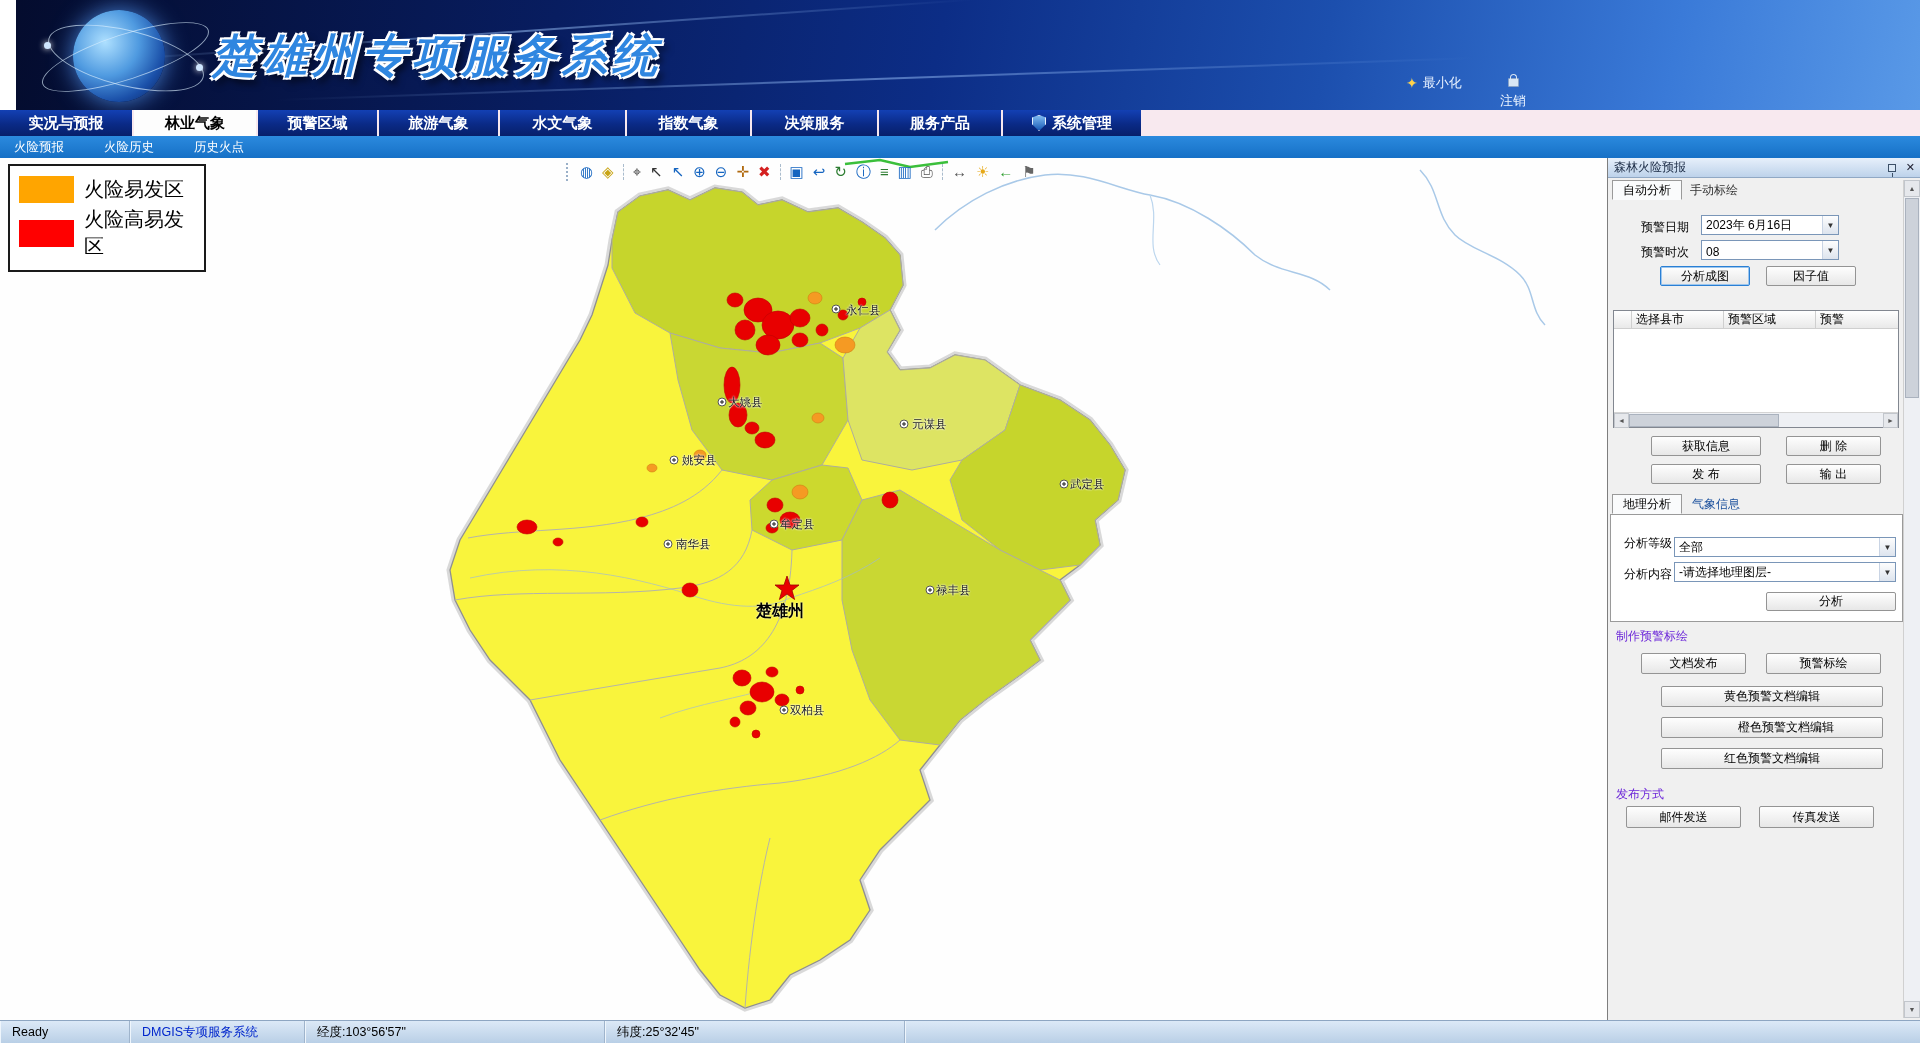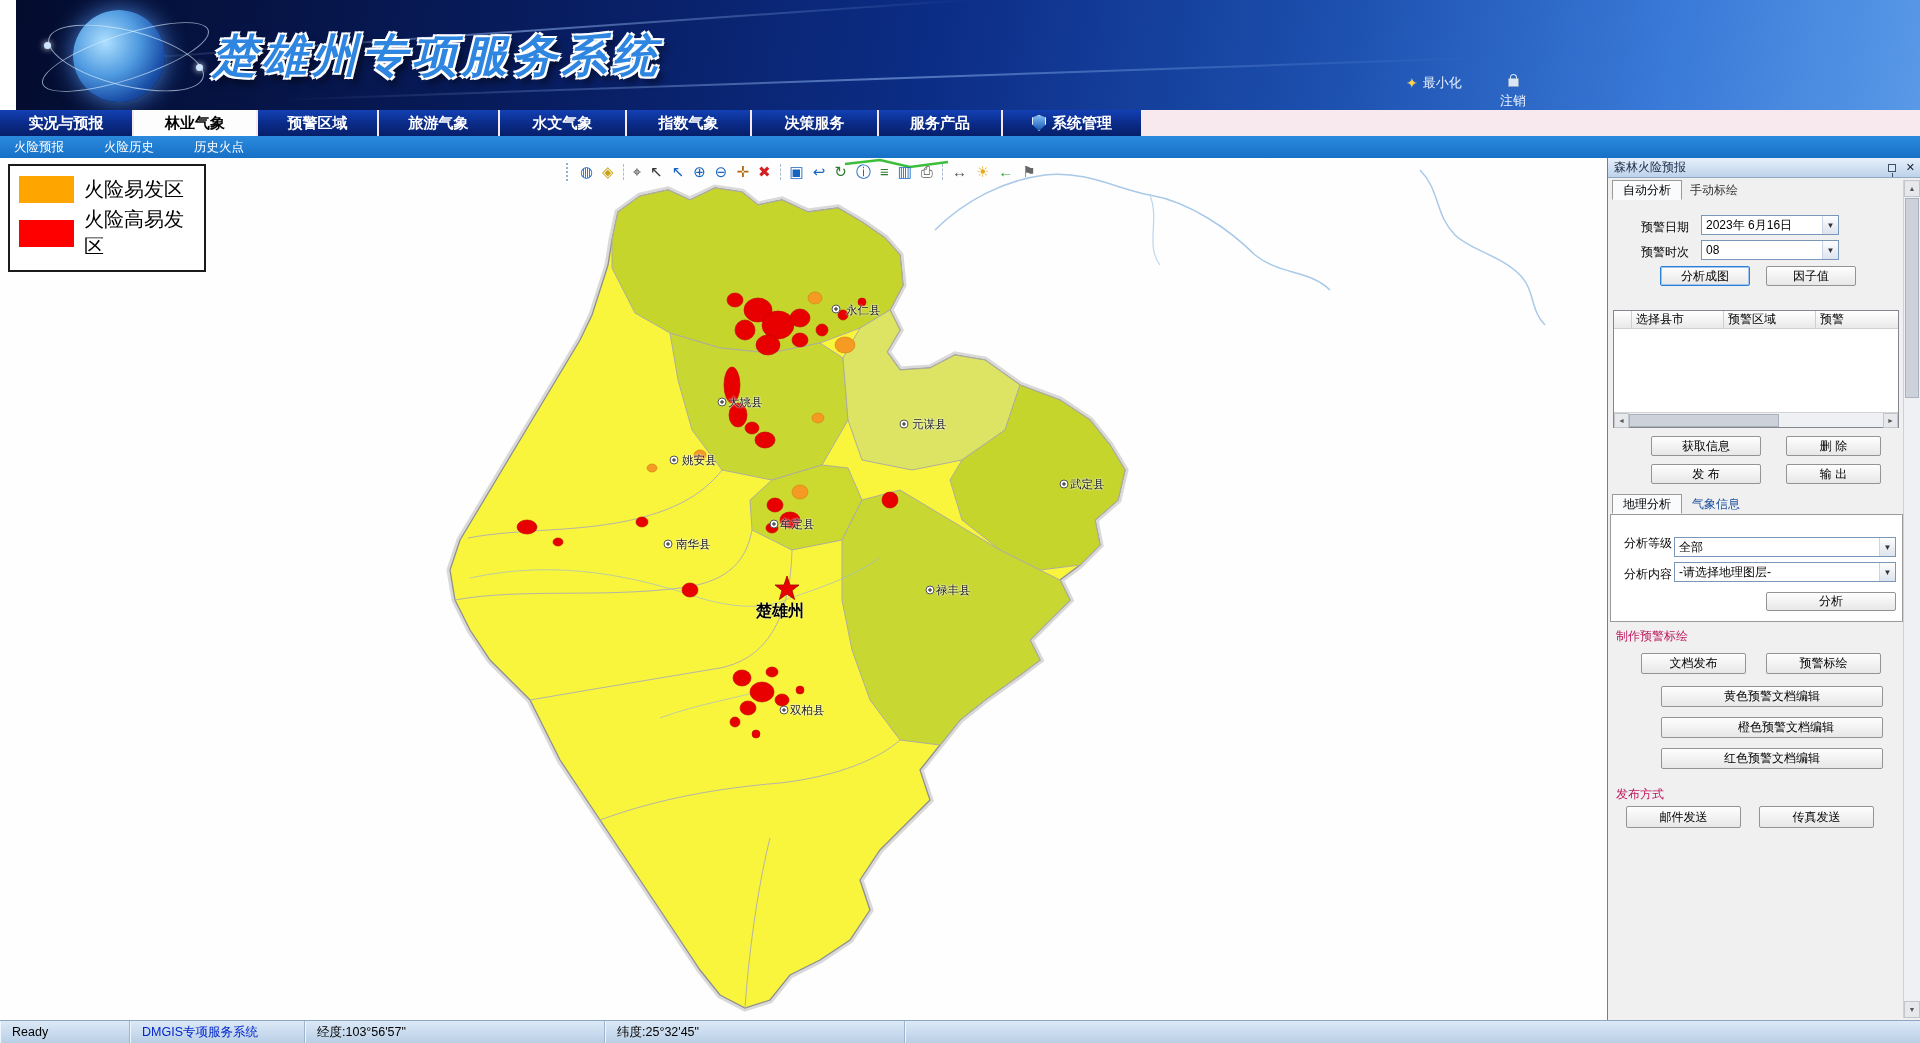--- a/index.html
+++ b/index.html
@@ -76,7 +76,7 @@
   .dock-tab.active { background:#fafbfc; border:1px solid #9a9a9a; border-bottom:1px solid #fafbfc; color:#000; }
 
   .lbl { position:absolute; color:#000; }
-  .combo { position:absolute; height:20px; background:#fff; border:1px solid #7a96b8; display:flex; align-items:center; padding-left:4px; cursor:pointer; }
+  .combo { position:absolute; height:20px; background:#fff; border:1px solid #7a96b8; display:flex; align-items:flex-end; padding-left:4px; cursor:pointer; }
   .combo .val { flex:1; white-space:nowrap; overflow:hidden; }
   .combo .arr { width:16px; height:100%; display:flex; align-items:center; justify-content:center; font-size:8px; color:#333;
     background:linear-gradient(#fdfdfd,#dde4ee); border-left:1px solid #c9d4e4; }

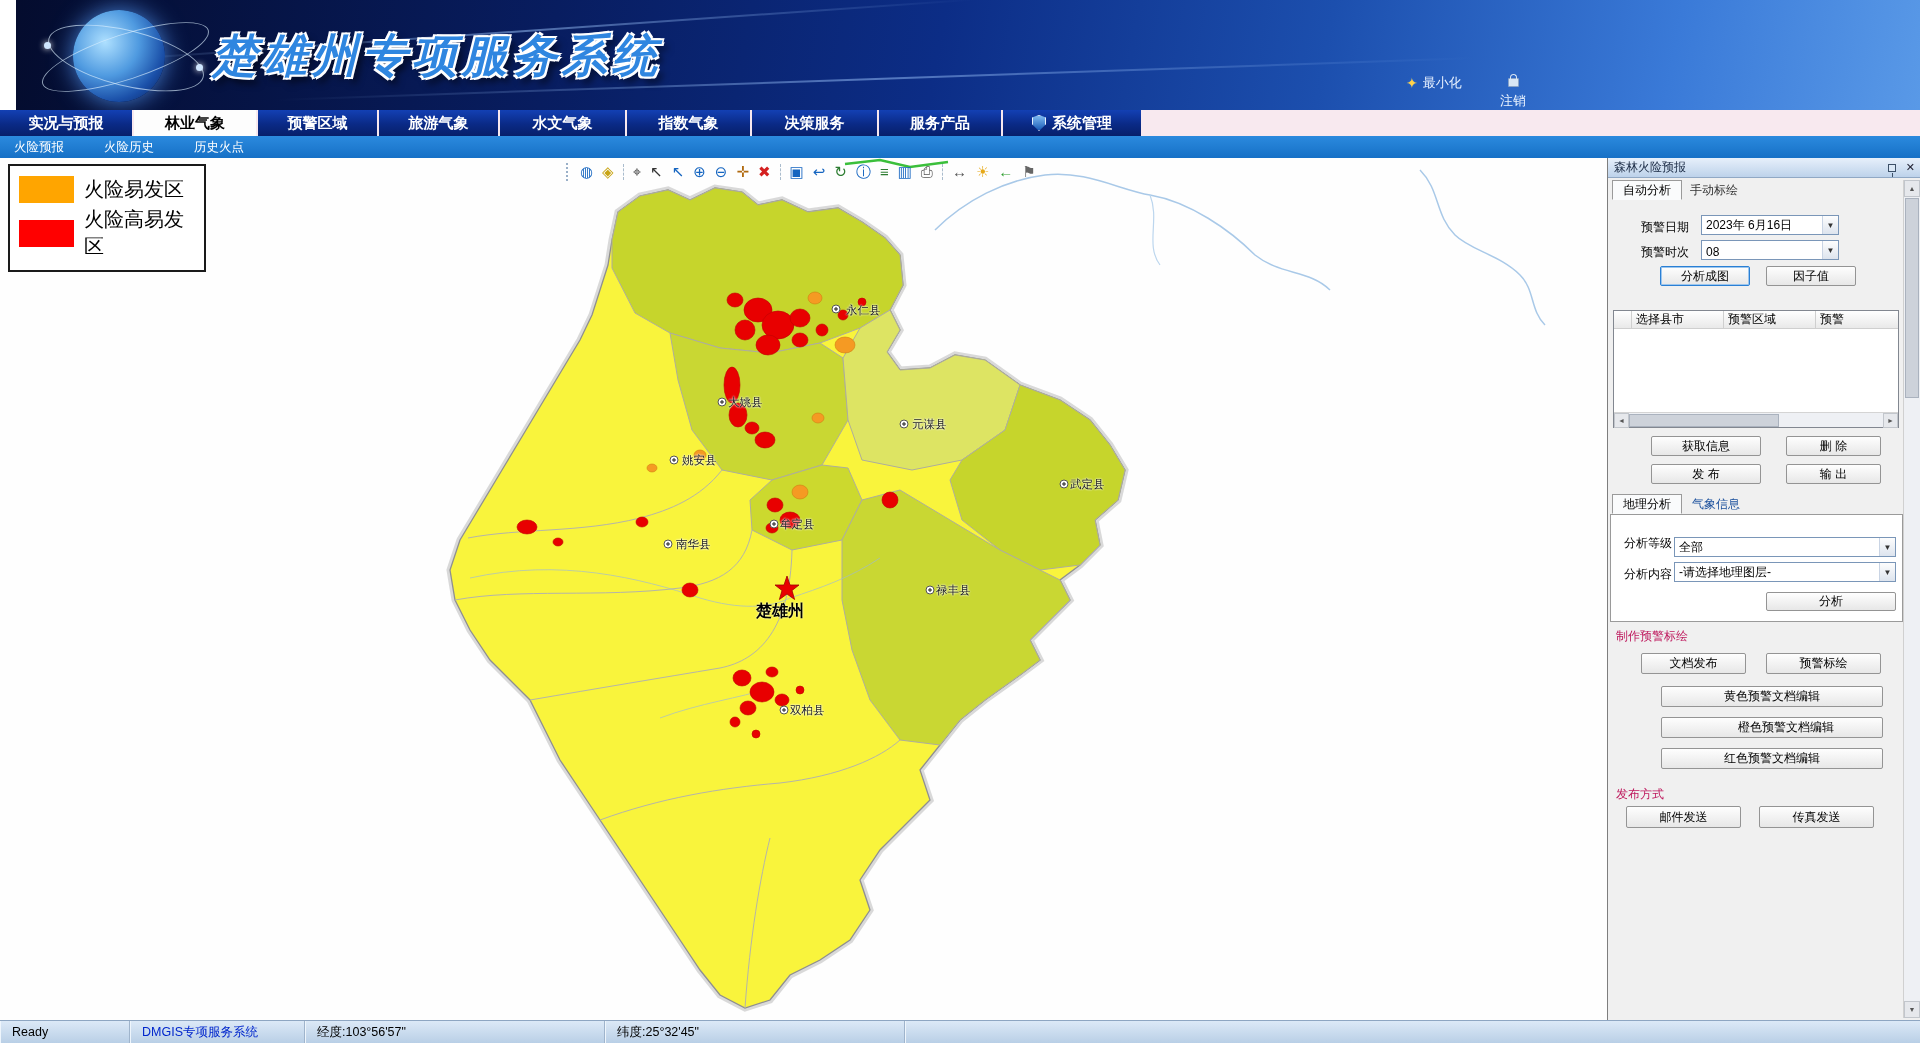--- a/index.html
+++ b/index.html
@@ -98,7 +98,7 @@
 
   .whitebox { position:absolute; left:2px; top:356px; width:293px; height:108px; background:#fff; border:1px solid #9a9a9a; }
 
-  .group-lbl { position:absolute; font-size:12px; color:#be185d; }
+  .group-lbl { position:absolute; font-size:12px; color:#6d28d9; }
 
   
   .statusbar { position:absolute; left:0; top:1020px; width:1920px; height:23px;

